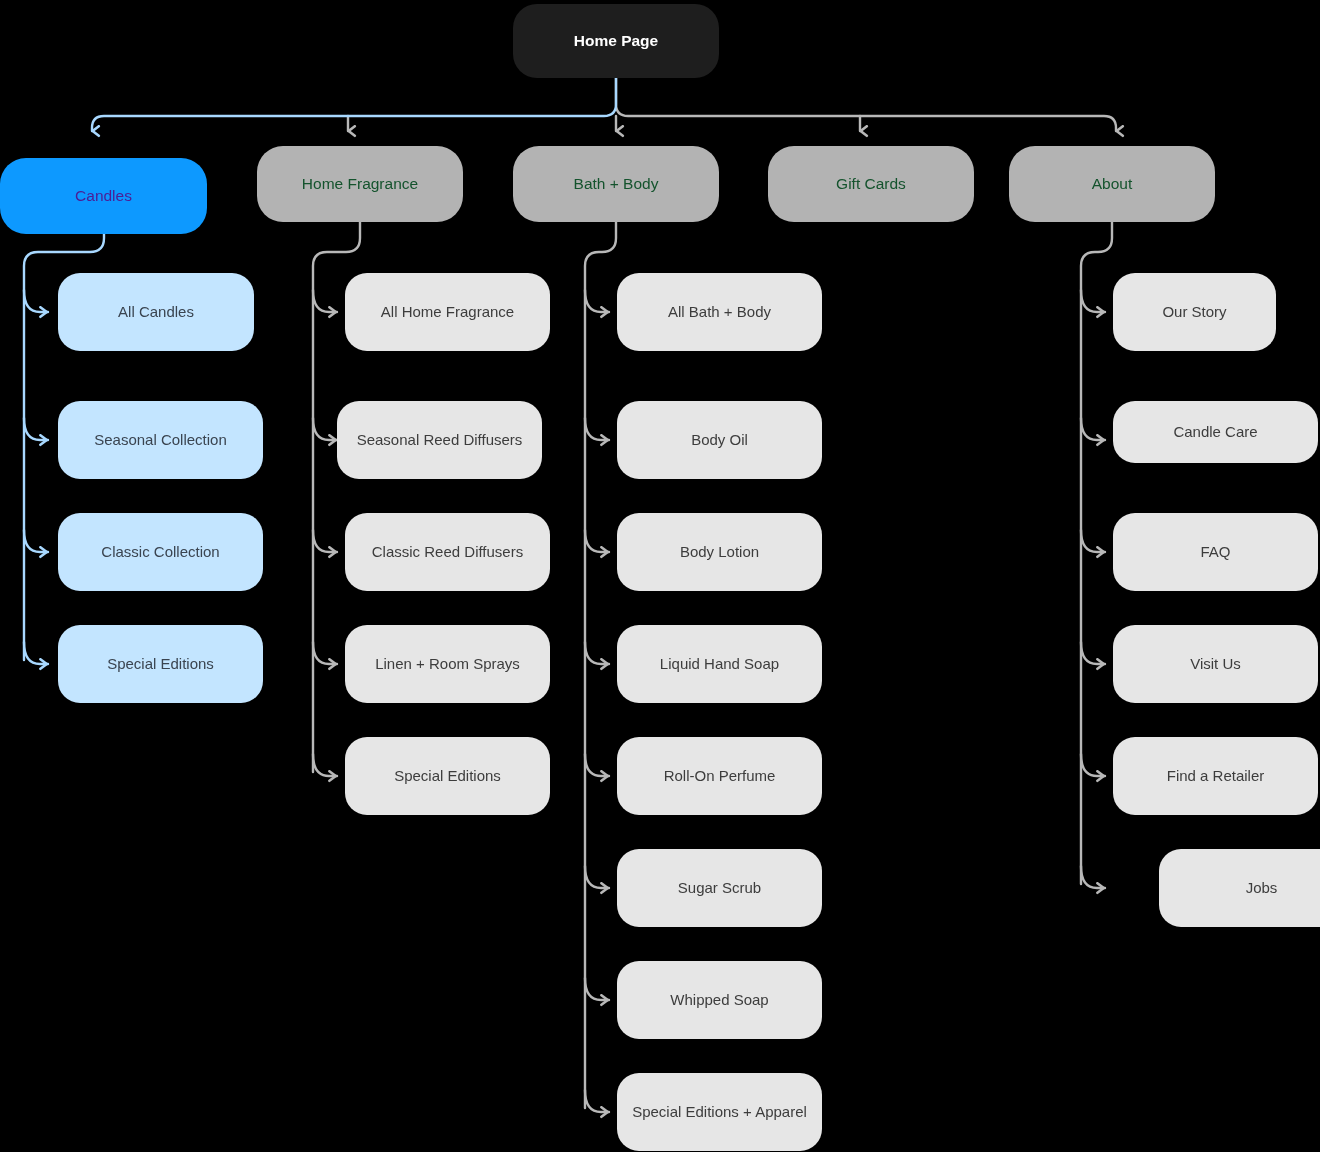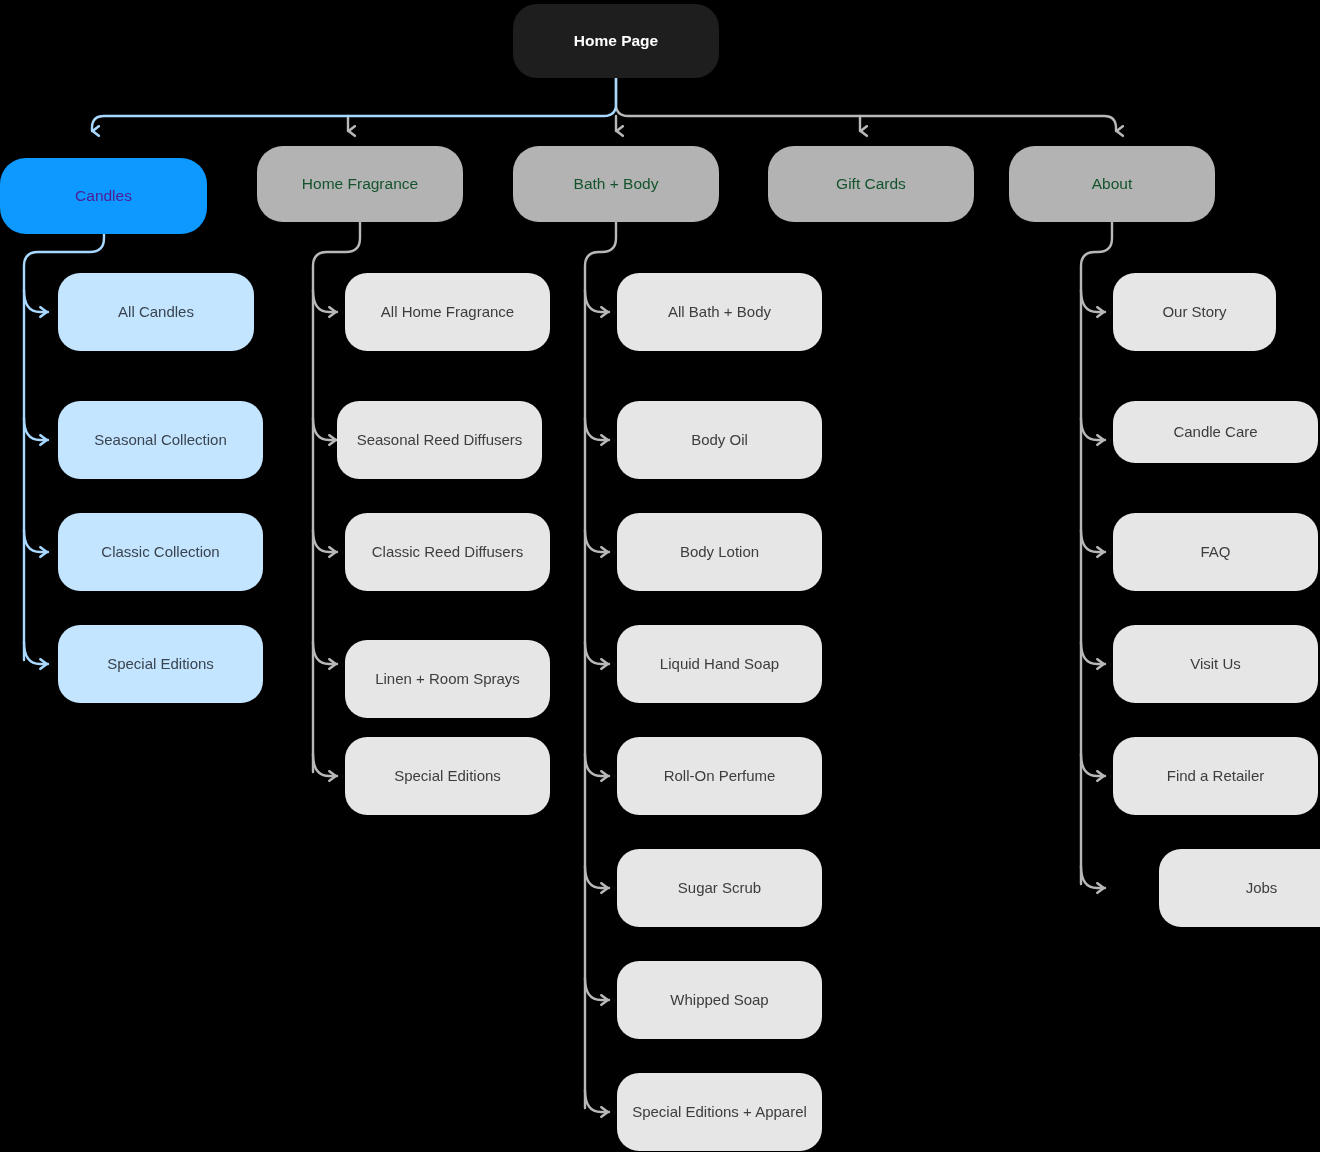--- a/index.html
+++ b/index.html
@@ -180,7 +180,7 @@
   <div class="node node-l2" style="left:345px; top:513px; width:205px; height:78px;">
     <span>Classic Reed Diffusers</span>
   </div>
-  <div class="node node-l2" style="left:345px; top:640px; width:205px; height:78px;">
+  <div class="node node-l2" style="left:345px; top:625px; width:205px; height:78px;">
     <span>Linen + Room Sprays</span>
   </div>
   <div class="node node-l2" style="left:345px; top:737px; width:205px; height:78px;">

